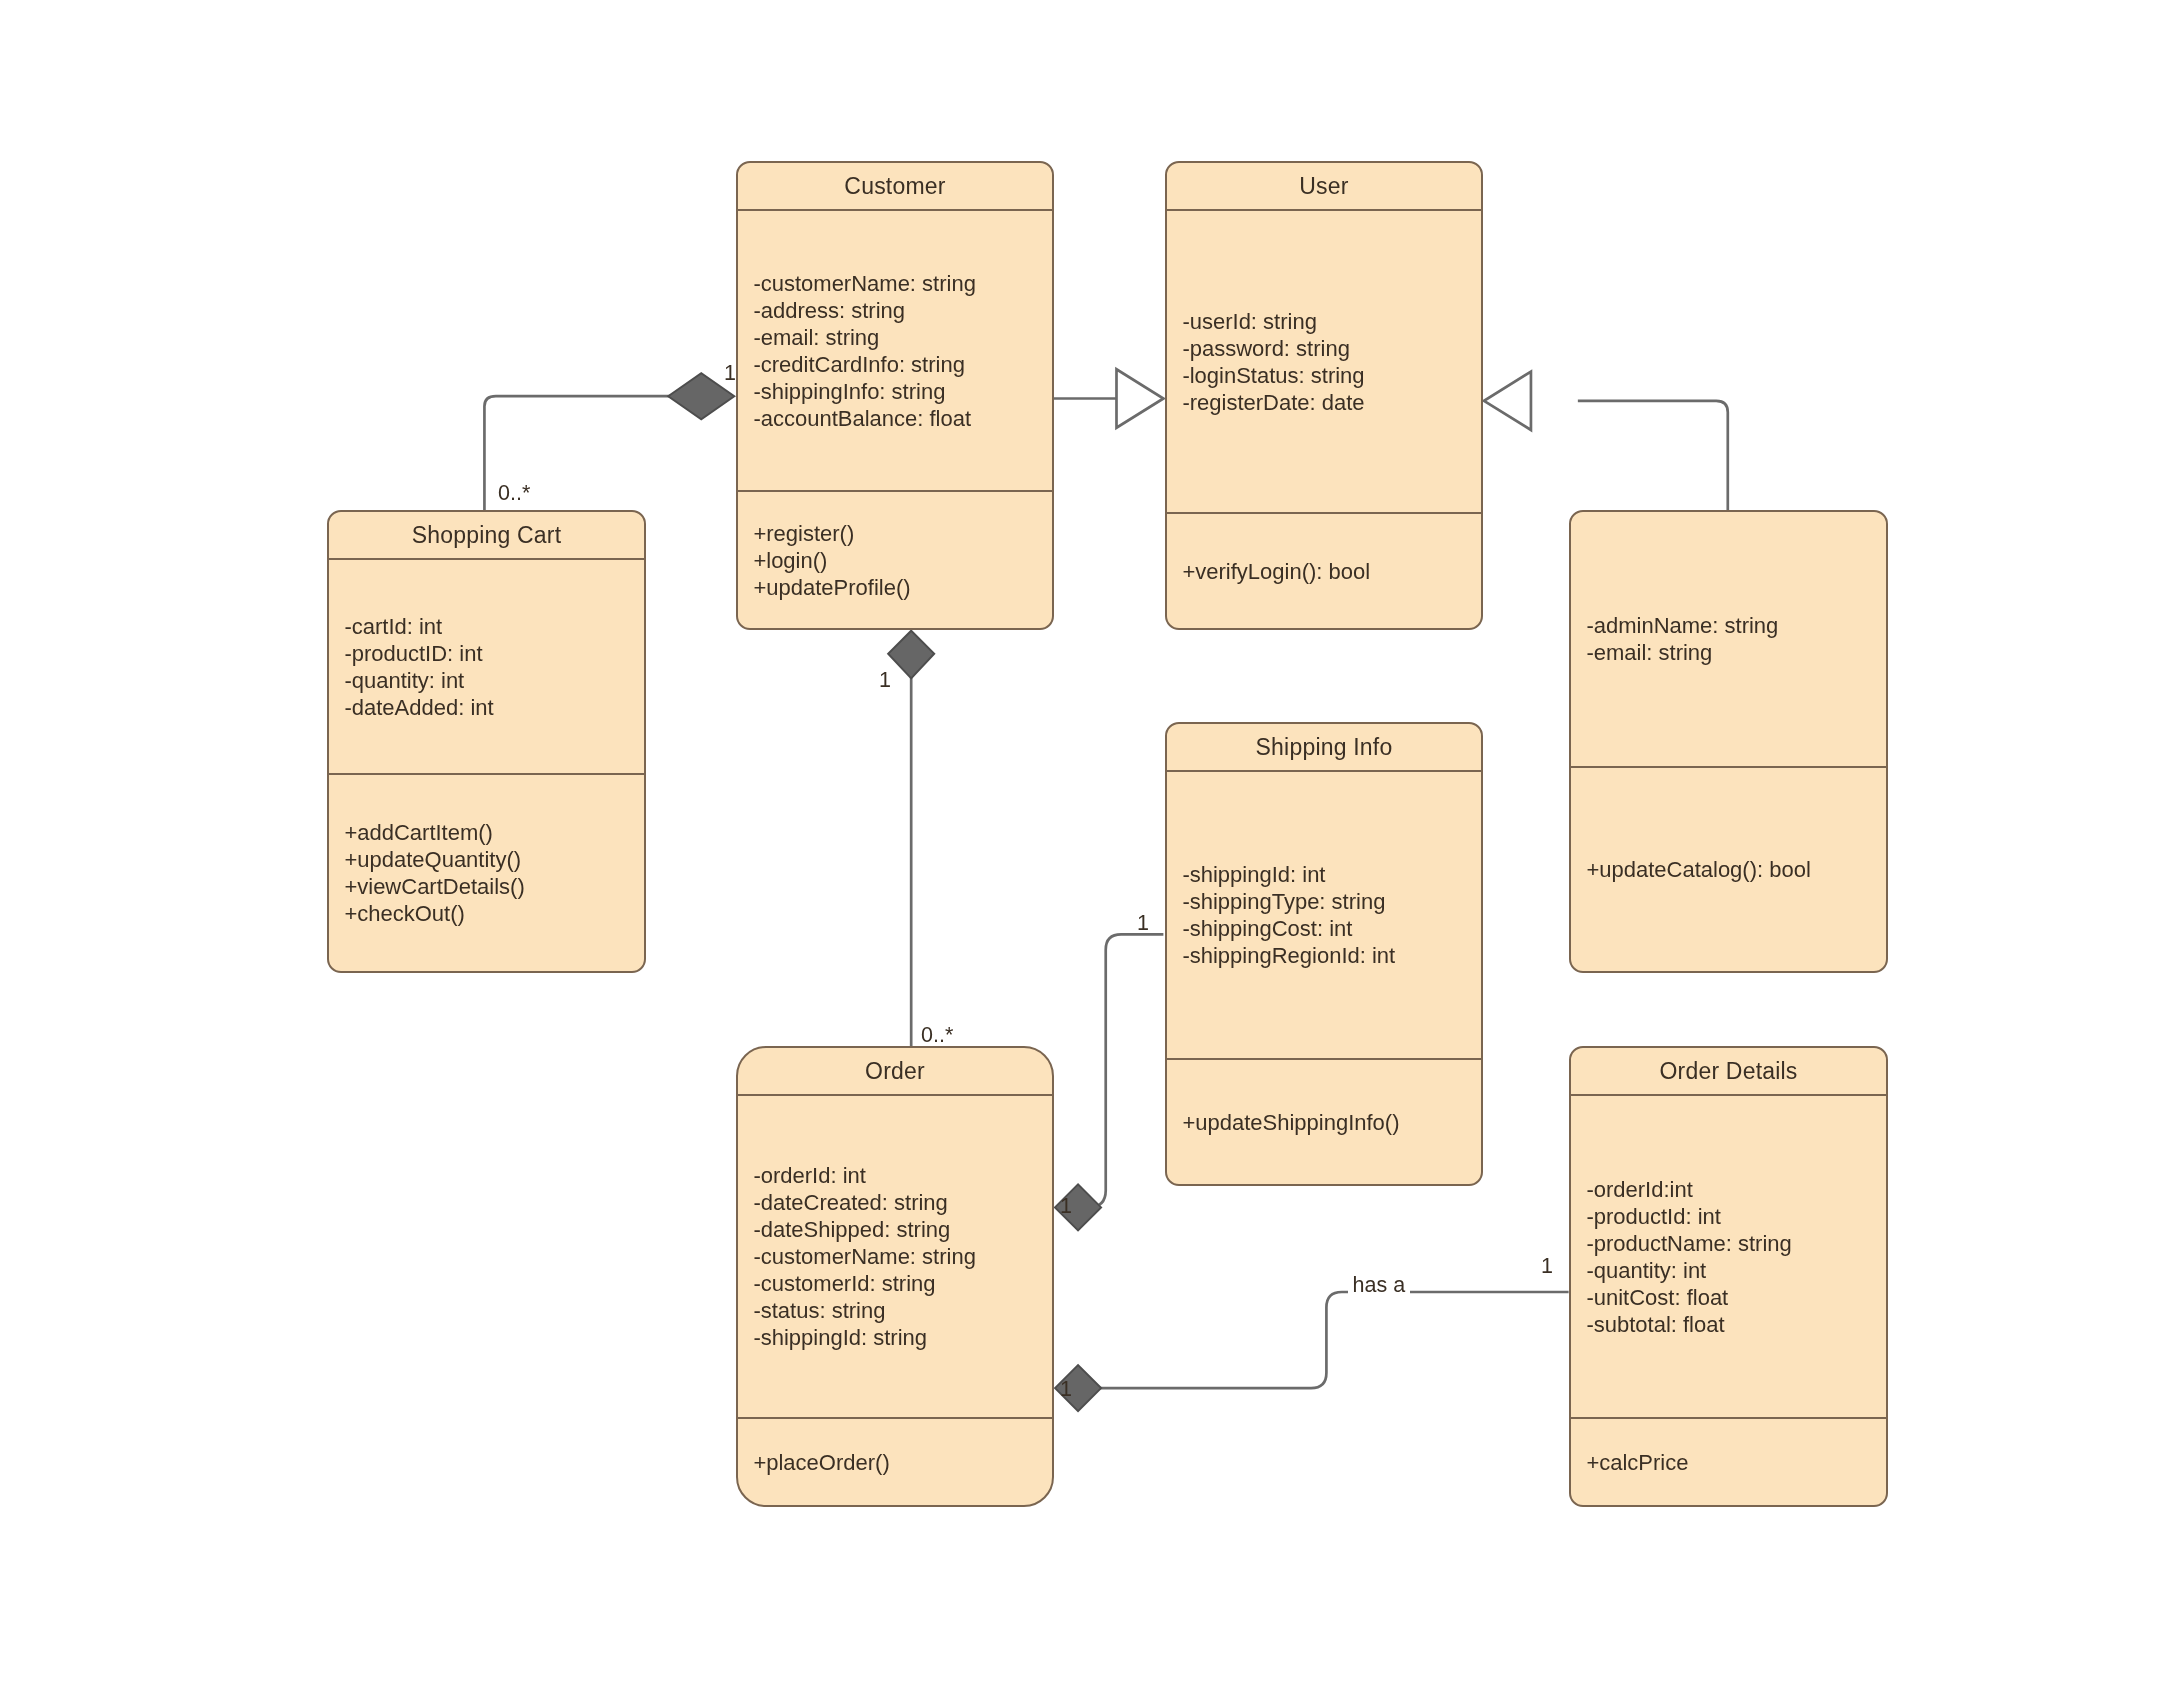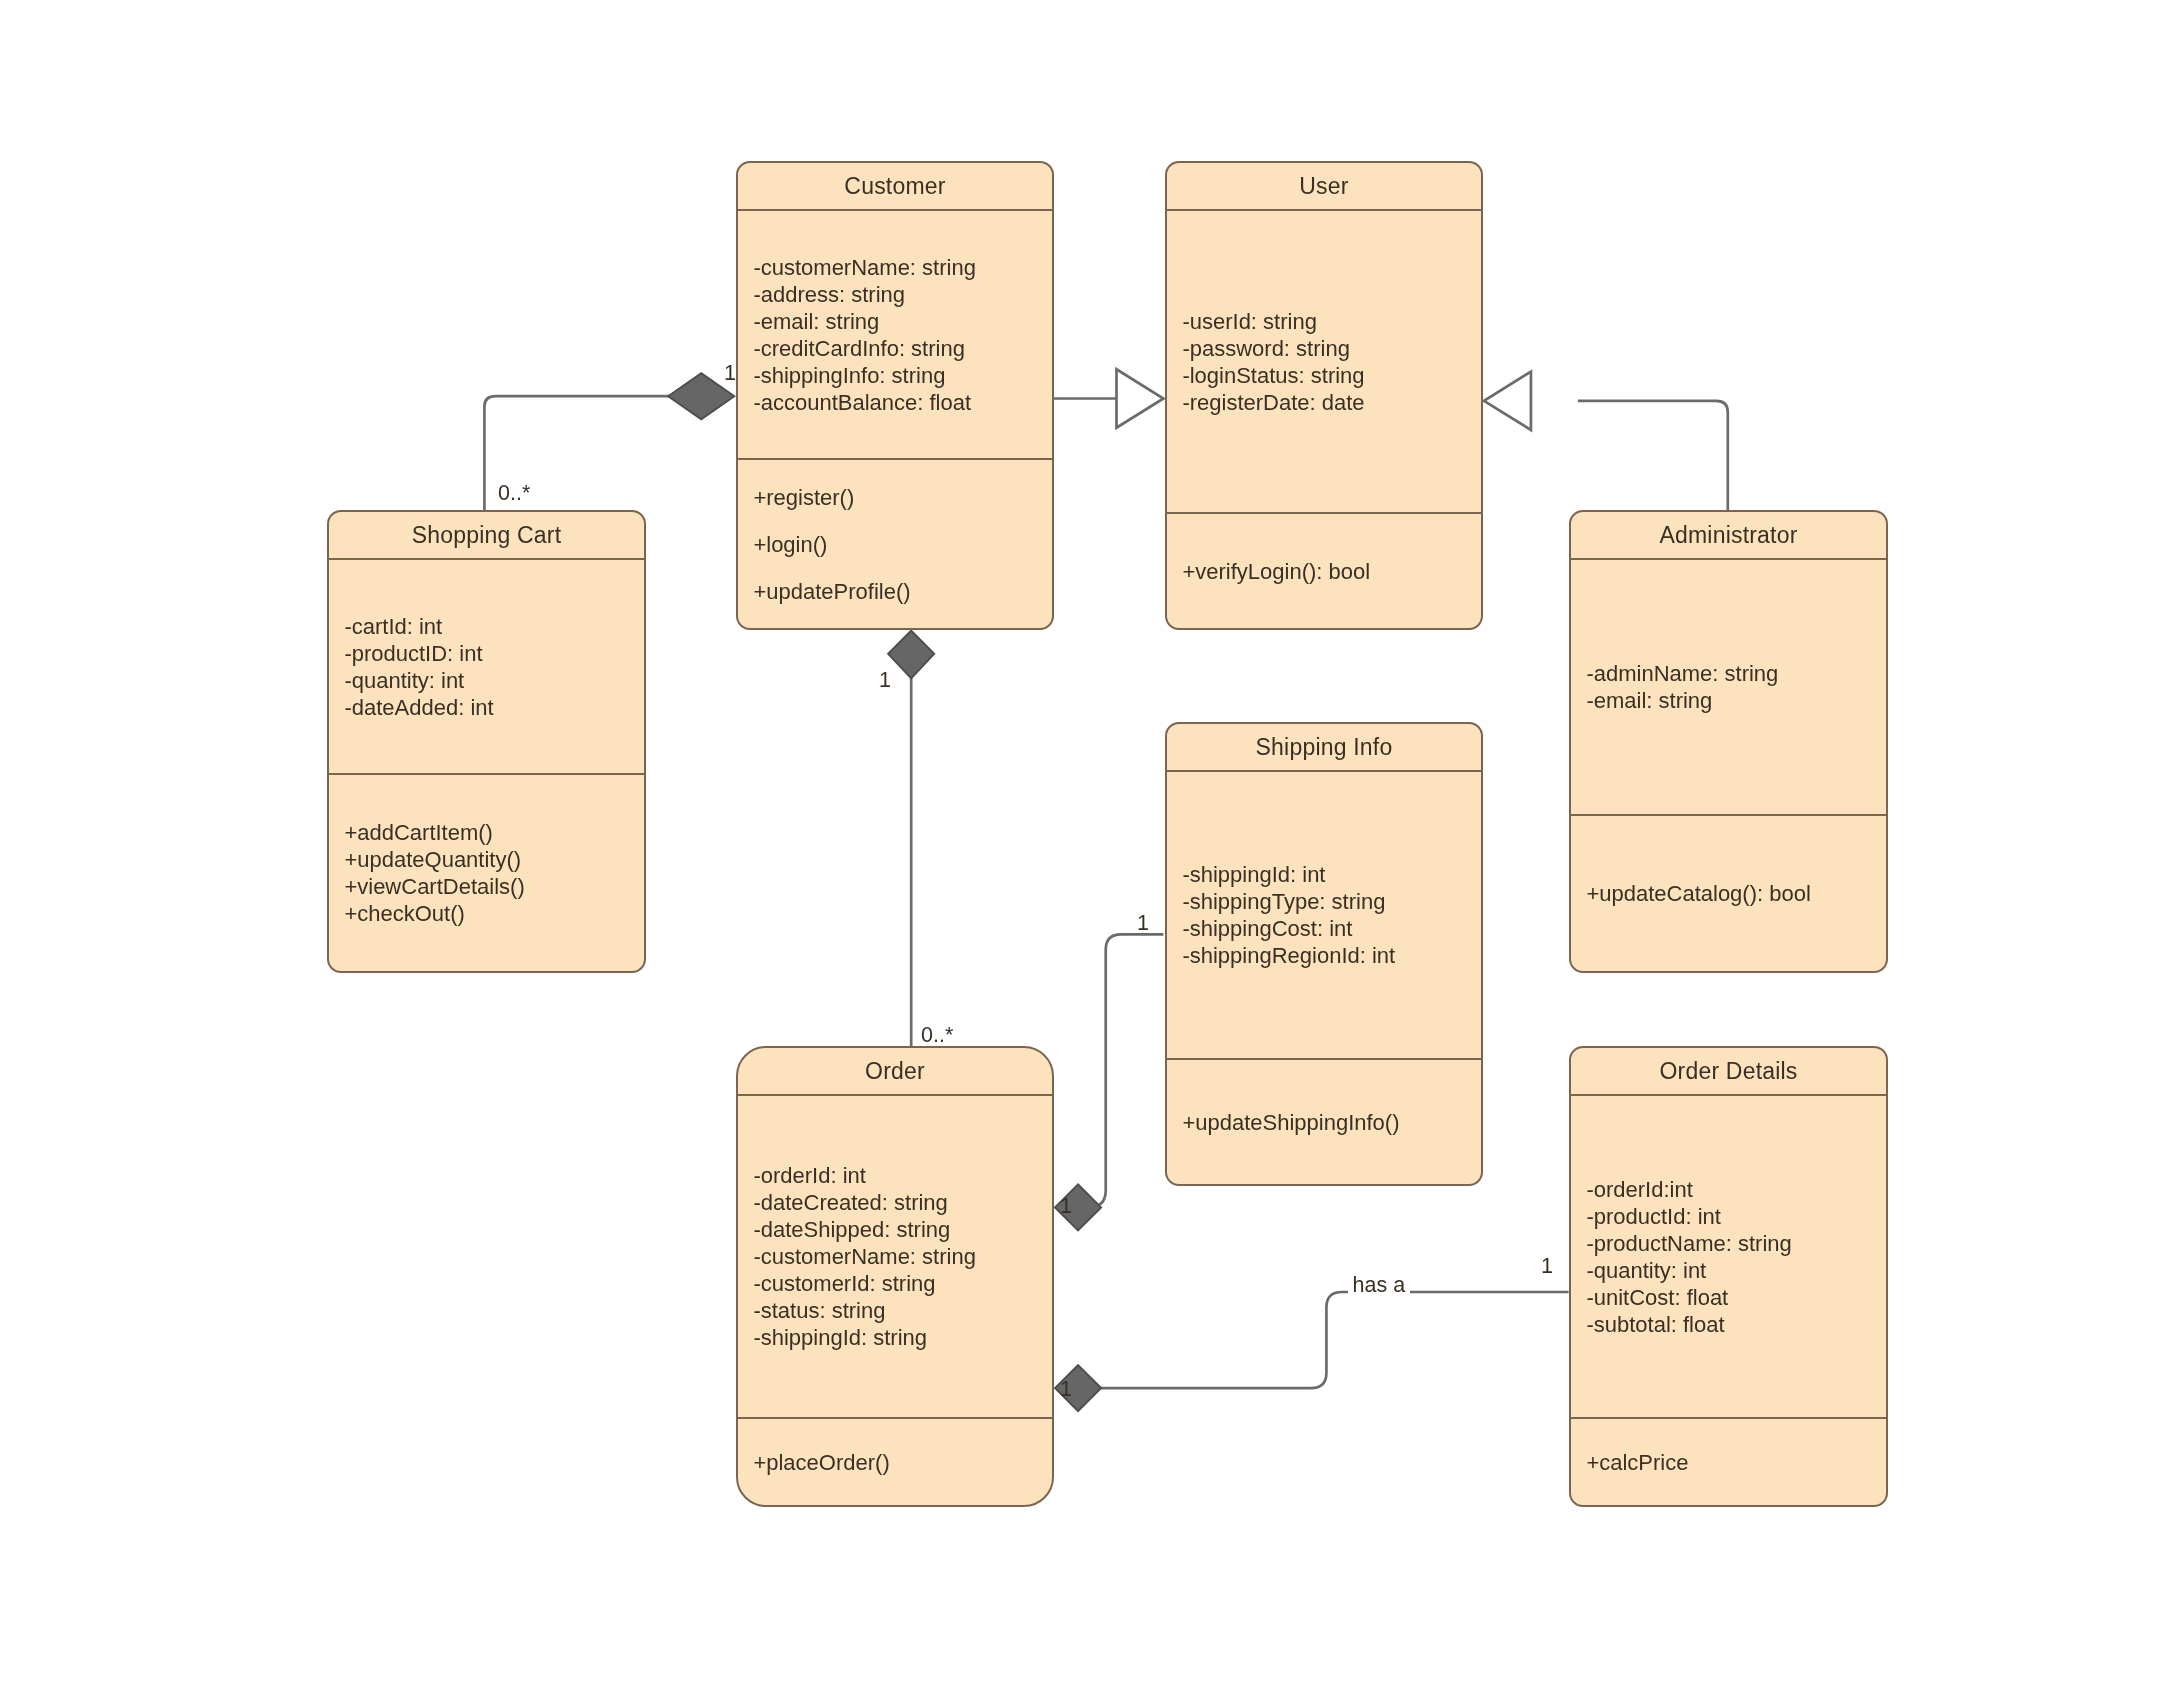--- a/index.html
+++ b/index.html
@@ -135,7 +135,7 @@
       <div class="uml-line">-shippingInfo: string</div>
       <div class="uml-line">-accountBalance: float</div>
     </div>
-    <div class="uml-compartment uml-ops" style="height:168px;gap:20px;">
+    <div class="uml-compartment uml-ops" style="height:136px;">
       <div class="uml-line">+register()</div>
       <div class="uml-line">+login()</div>
       <div class="uml-line">+updateProfile()</div>

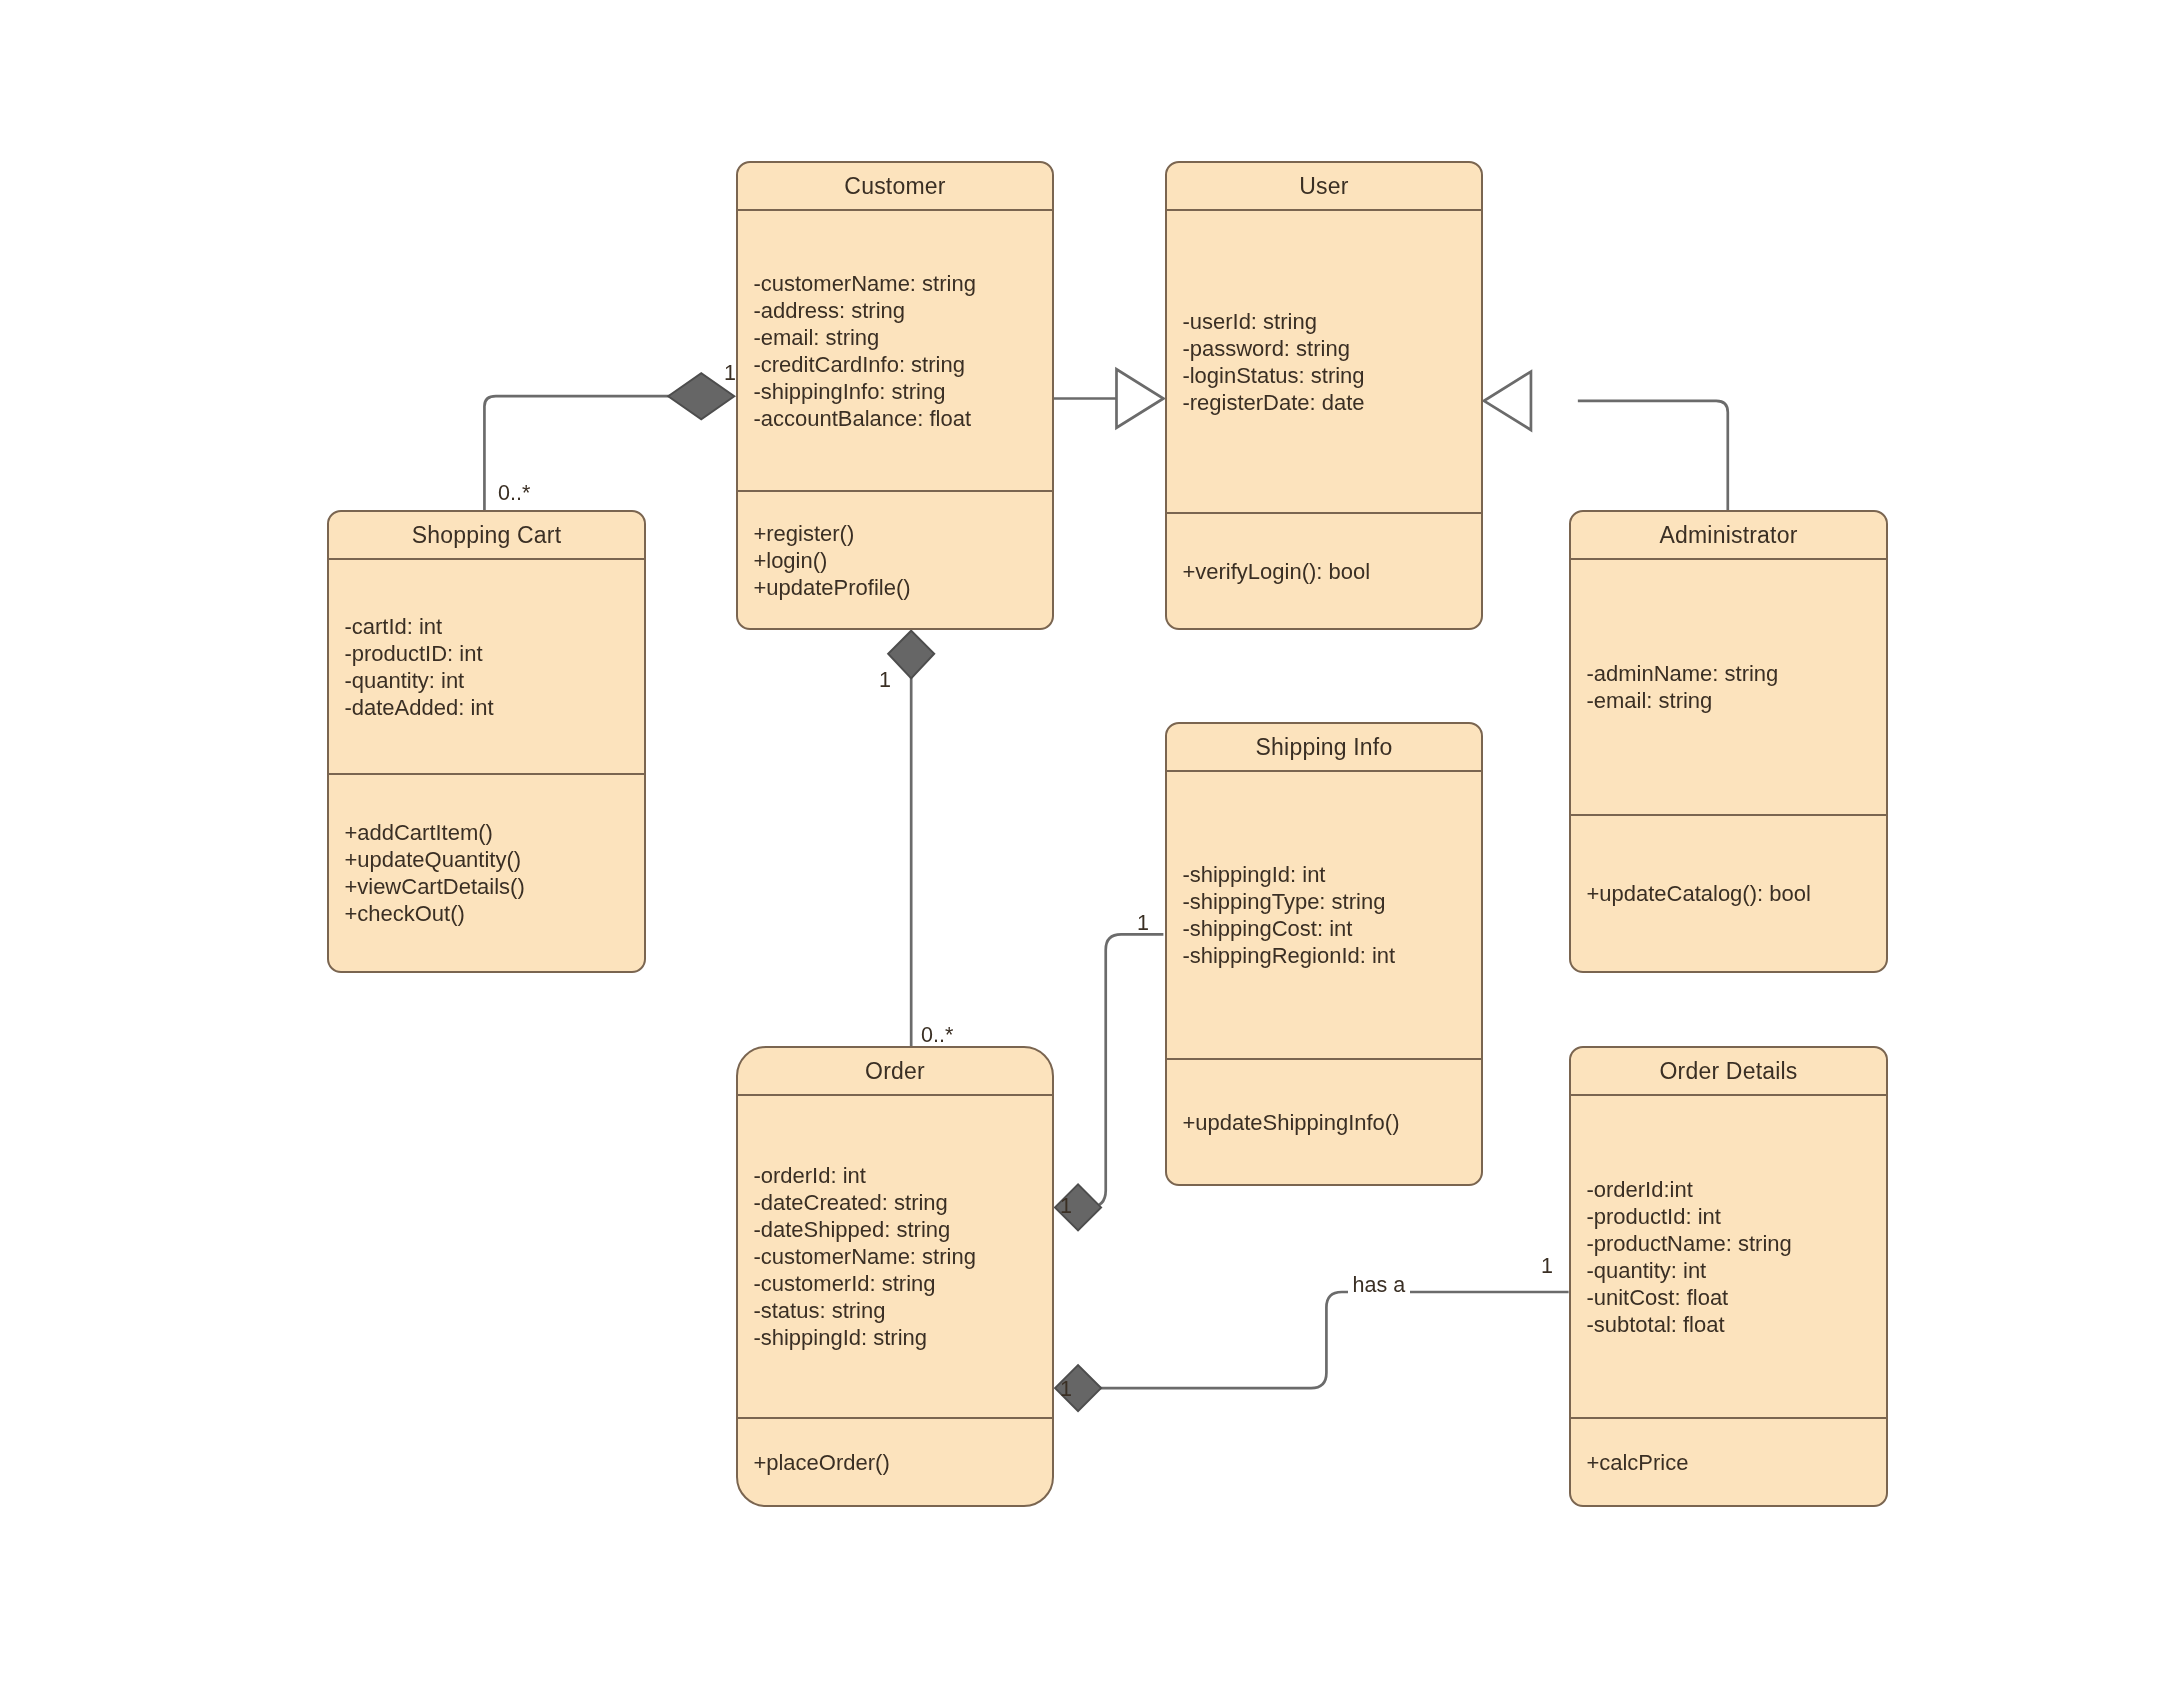--- a/index.html
+++ b/index.html
@@ -172,7 +172,6 @@
   </div>
 
   <div class="uml-class" style="left:1569px; top:510px; width:319px; height:463px;">
-    <div class="uml-name">Administrator</div>
     <div class="uml-compartment uml-attrs" style="flex:0 0 256px;">
       <div class="uml-line">-adminName: string</div>
       <div class="uml-line">-email: string</div>

